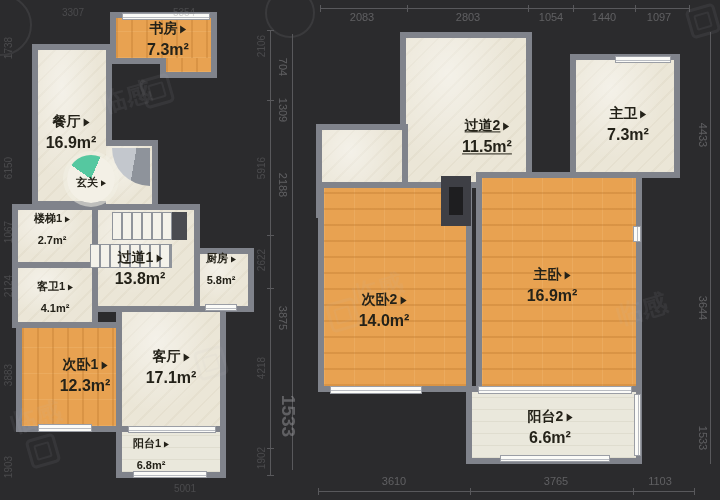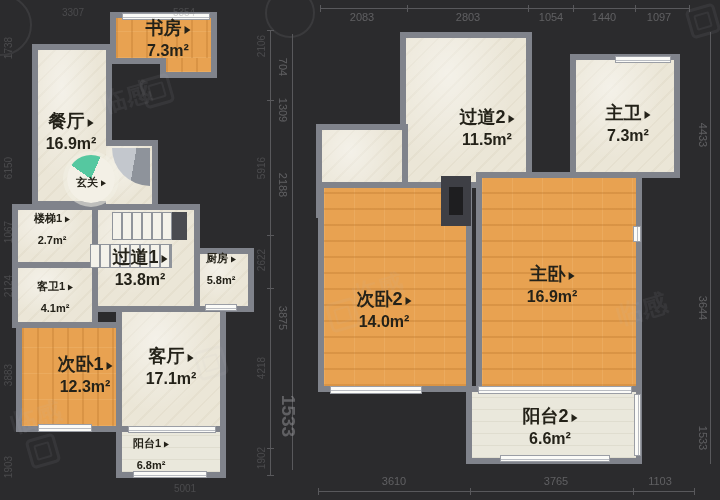--- a/index.html
+++ b/index.html
@@ -23,7 +23,7 @@
   
   .rlabel{position:absolute;transform:translate(-50%,-50%);text-align:center;color:#242219;
     white-space:nowrap;line-height:1.35;z-index:30;}
-  .rname{font-weight:700;font-size:18px;}
+  .rname{font-weight:700;font-size:14px;}
   .rname-sm{font-weight:700;font-size:11px;}
   .tri{display:inline-block;width:0;height:0;border-left:6px solid #242219;
     border-top:4px solid transparent;border-bottom:4px solid transparent;margin-left:3px;}

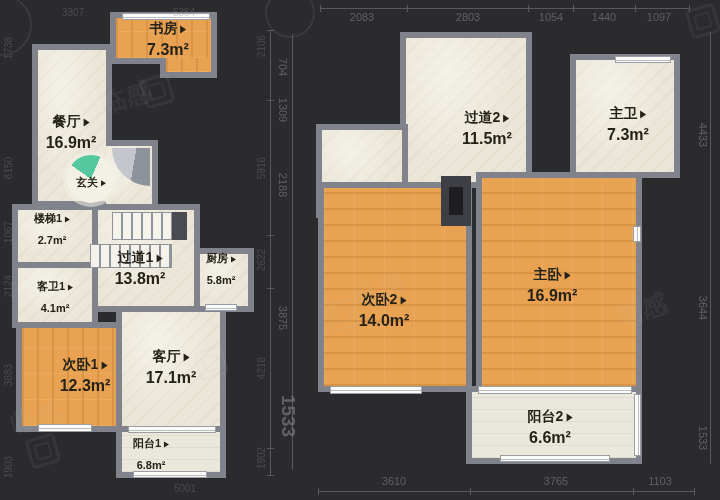--- a/index.html
+++ b/index.html
@@ -166,7 +166,7 @@
     <span class="rname-sm">阳台1</span><span class="tri tri-sm"></span><br>
     <span class="rarea" style="font-size:11px;">6.8m²</span></div>
 
-  <div class="rlabel" style="left:487px;top:128px;">
+  <div class="rlabel" style="left:487px;top:136px;text-decoration:underline;">
     <span class="rname">过道2</span><span class="tri"></span><br>
     <span class="rarea">11.5m²</span></div>
   <div class="rlabel" style="left:628px;top:124px;">

